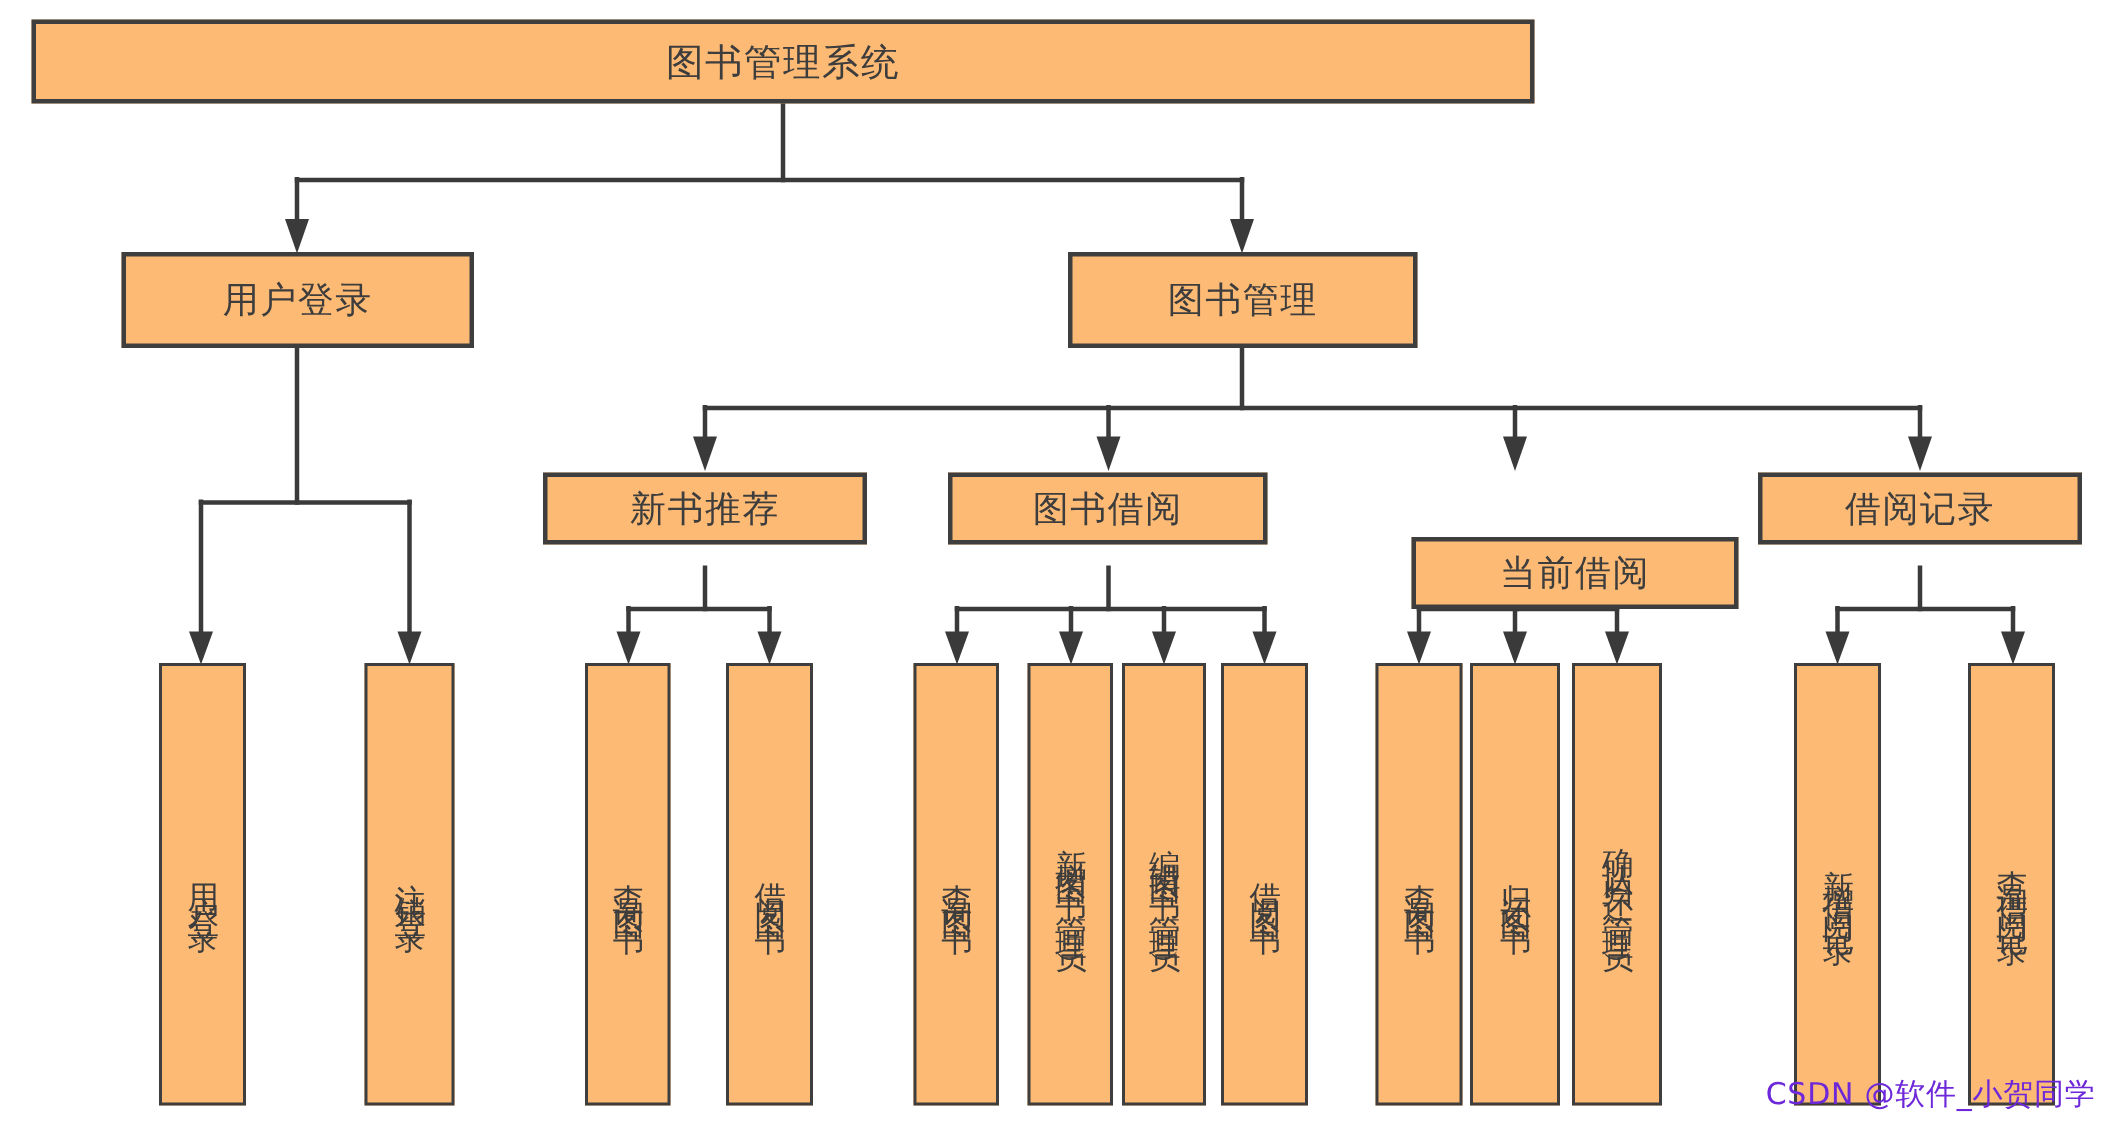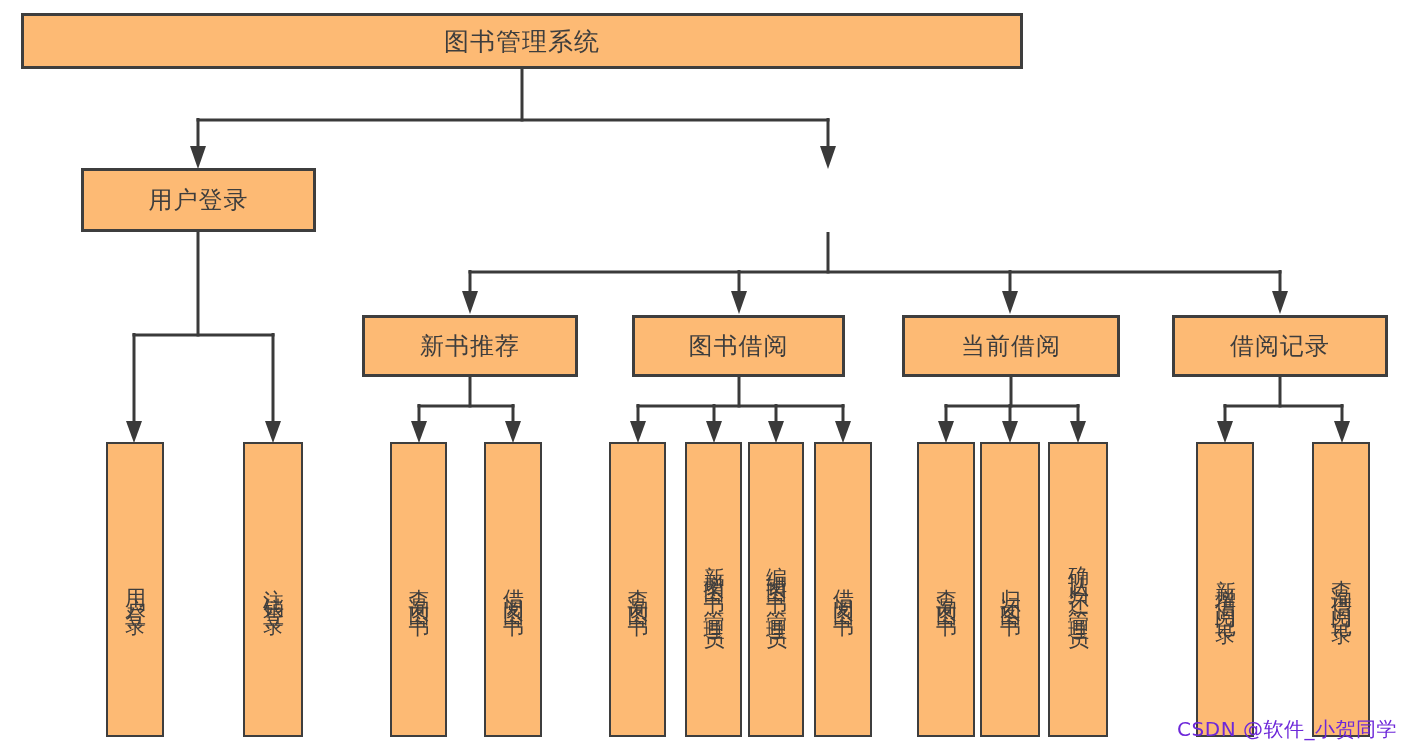--- a/index.html
+++ b/index.html
@@ -137,6 +137,7 @@
   <div class="node root">图书管理系统</div>
 
   <div class="node lvl2-0">用户登录</div>
+  <div class="node lvl2-1">图书管理</div>
 
   <div class="node lvl3 lvl3-0">新书推荐</div>
   <div class="node lvl3 lvl3-1">图书借阅</div>

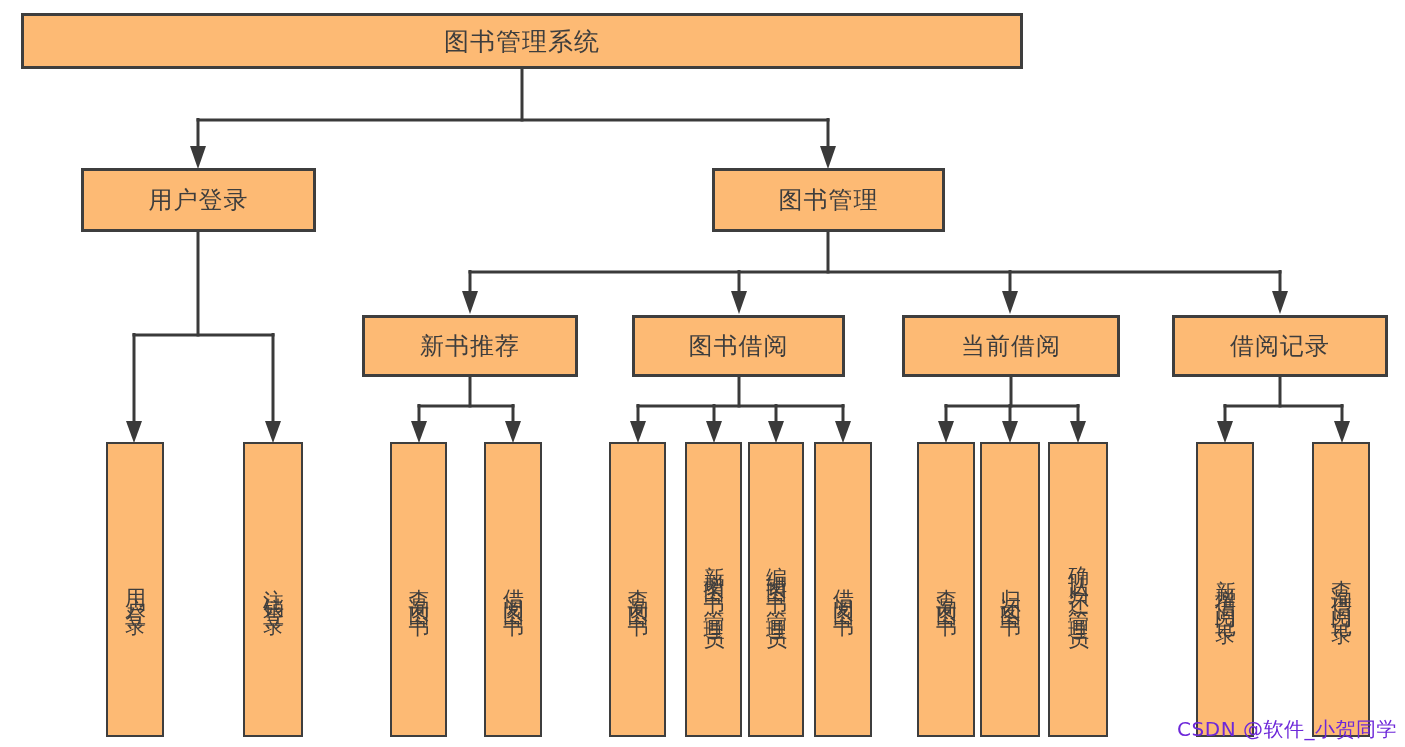--- a/index.html
+++ b/index.html
@@ -39,7 +39,7 @@
   .node.root   { left: 21px;  top: 13px;  width: 1002px; height: 56px; font-size: 25px; }
   .node.lvl2-0 { left: 81px;  top: 168px; width: 235px;  height: 64px; }
   .node.lvl2-1 { left: 712px; top: 168px; width: 233px;  height: 64px; }
-  .node.lvl3   { top: 315px; height: 62px; }
+  .node.lvl3   { top: 315px; height: 48px; }
   .node.lvl3-0 { left: 362px;  width: 216px; }
   .node.lvl3-1 { left: 632px;  width: 213px; }
   .node.lvl3-2 { left: 902px;  width: 218px; }

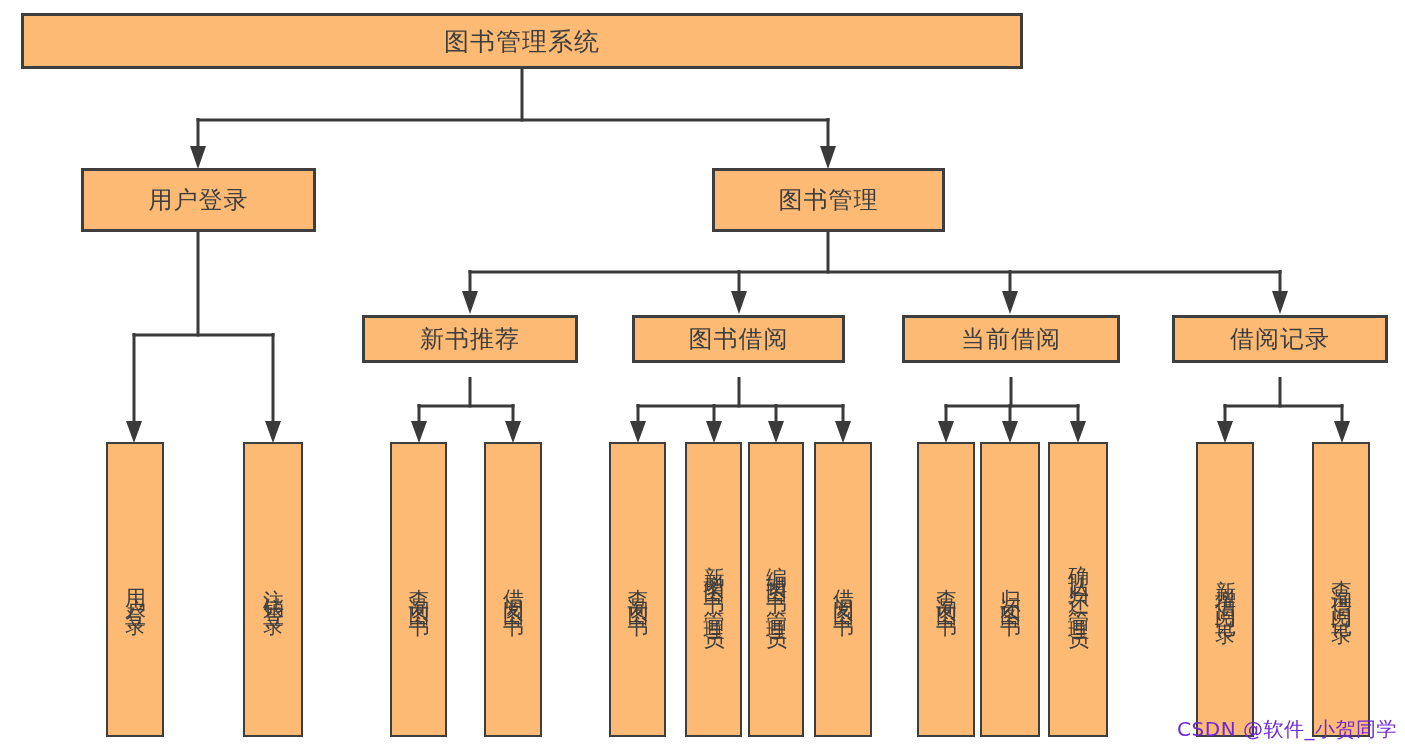--- a/index.html
+++ b/index.html
@@ -42,7 +42,7 @@
   .node.lvl3   { top: 315px; height: 48px; }
   .node.lvl3-0 { left: 362px;  width: 216px; }
   .node.lvl3-1 { left: 632px;  width: 213px; }
-  .node.lvl3-2 { left: 902px;  width: 218px; }
+  .node.lvl3-2 { left: 941px;  width: 218px; margin-top: 43px; }
   .node.lvl3-3 { left: 1172px; width: 216px; }
   .node.leaf {
     top: 442px;

